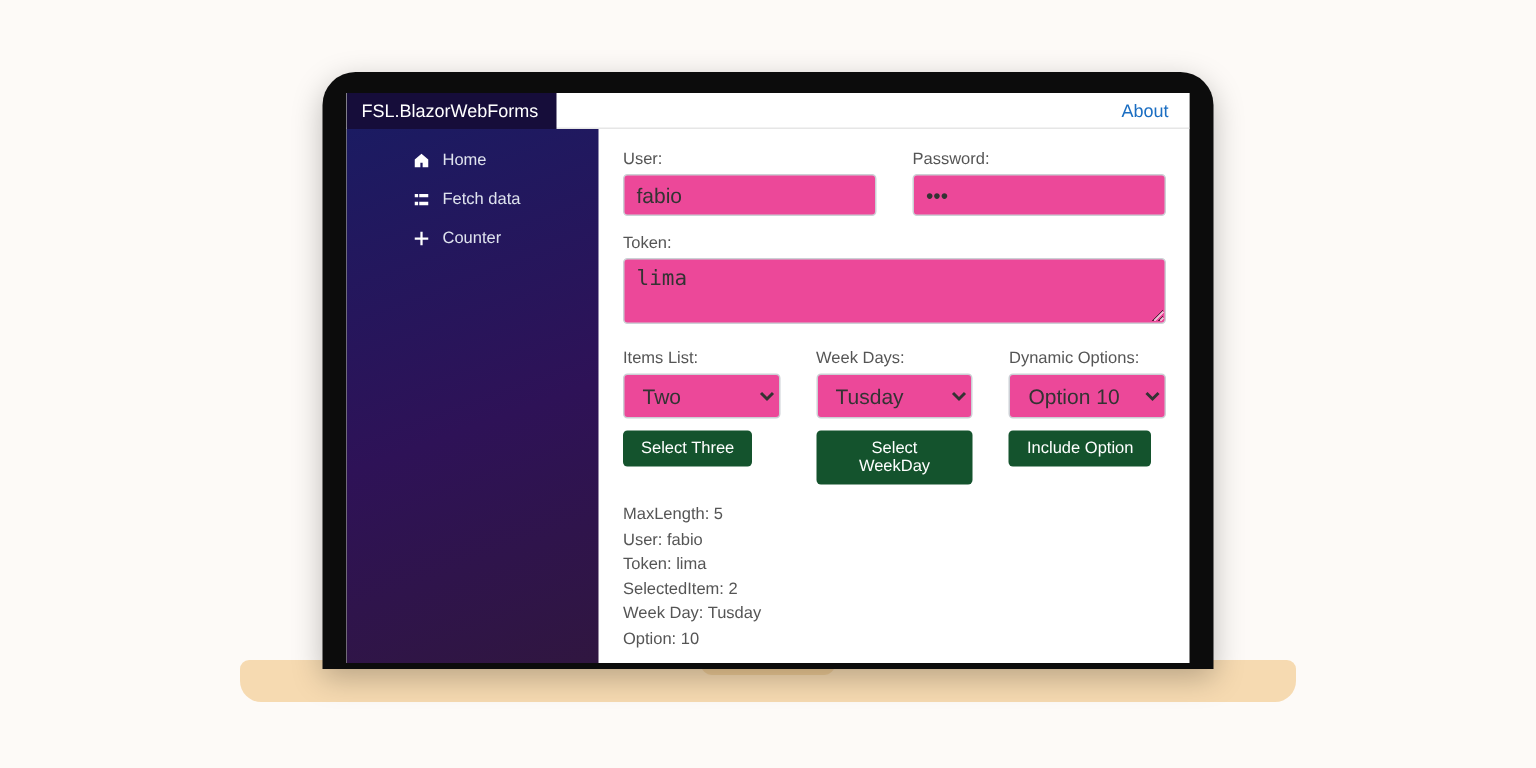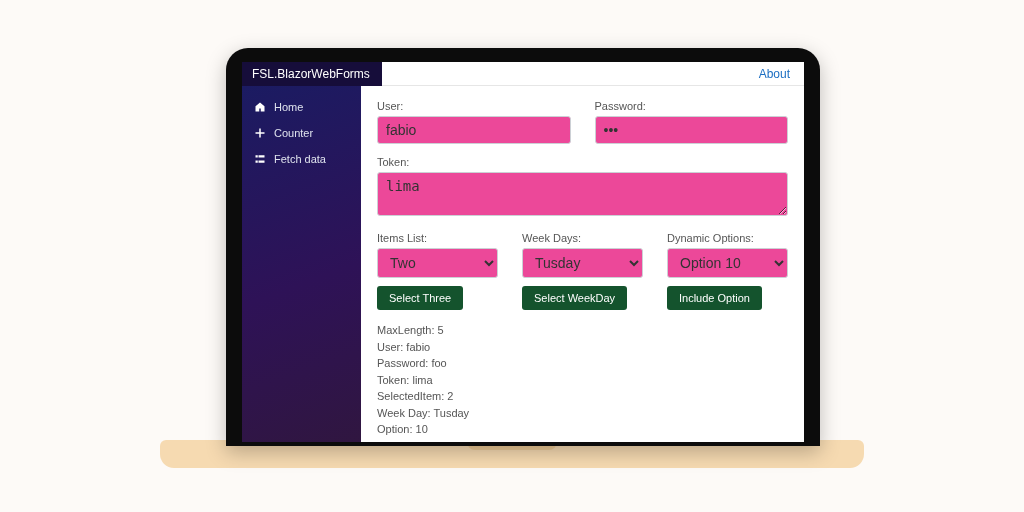--- a/index.html
+++ b/index.html
@@ -7,7 +7,7 @@
   .stage { position: relative; width: 1024px; height: 512px; }
   .laptop-base { position: absolute; left: 160px; top: 440px; width: 704px; height: 28px; background: #f6dab1; border-radius: 6px 6px 14px 14px; }
   .laptop-base::after { content:""; position:absolute; left:50%; top:2px; transform:translateX(-50%); width:90px; height:8px; background:#ecc994; border-radius:0 0 8px 8px; }
-  .bezel { position: absolute; left: 226px; top: 48px; width: 594px; height: 398px; background: #0c0c0c; border-radius: 22px 22px 0 0; box-shadow: 0 6px 20px rgba(0,0,0,.25); padding: 14px 16px 0 16px; }
+  .bezel { position: absolute; left: 215px; top: 48px; width: 594px; height: 398px; background: #0c0c0c; border-radius: 22px 22px 0 0; box-shadow: 0 6px 20px rgba(0,0,0,.25); padding: 14px 16px 0 16px; }
   .screen { width: 100%; height: 380px; background: #fff; overflow: hidden; }
 
   .topbar { display:flex; justify-content:space-between; align-items:center; height:24px; background:#fff; border-bottom:1px solid #e6e6e6; font-size:12px; }

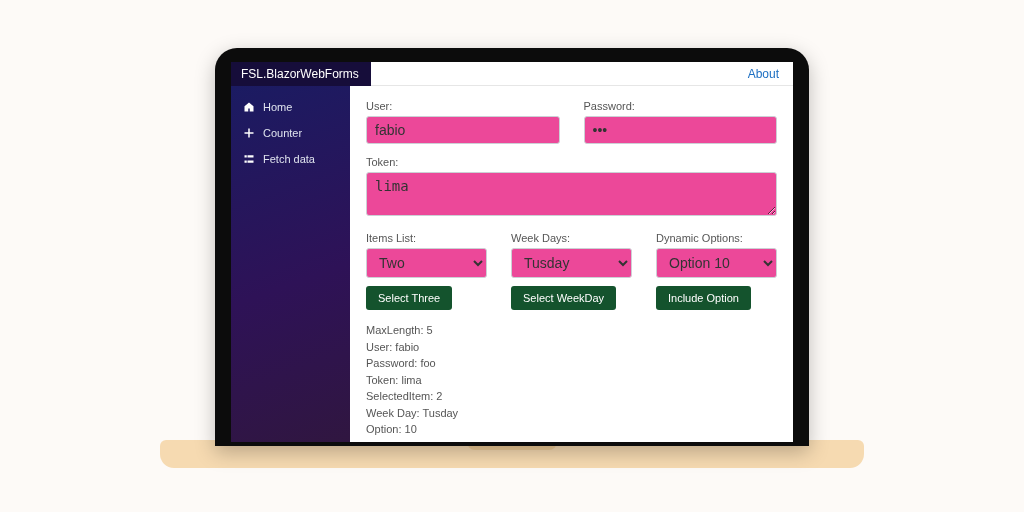--- a/index.html
+++ b/index.html
@@ -15,7 +15,7 @@
   .about { color:#1b6ec2; padding-right:14px; cursor:pointer; }
 
   .body { display:flex; height: calc(100% - 24px); }
-  .sidebar { width:119px; background: linear-gradient(160deg,#1b1b62 0%, #2e1257 55%, #301640 100%); padding-top:8px; }
+  .sidebar { width:168px; background: linear-gradient(160deg,#1b1b62 0%, #2e1257 55%, #301640 100%); padding-top:8px;padding-left:32px; }
   .navitem { display:flex; align-items:center; gap:8px; color:#dfe3ee; font-size:11px; padding:7px 12px; cursor:pointer; }
   .navitem.active { background: rgba(255,255,255,.16); }
   .ic { width:12px; height:12px; display:inline-flex; align-items:center; justify-content:center; }

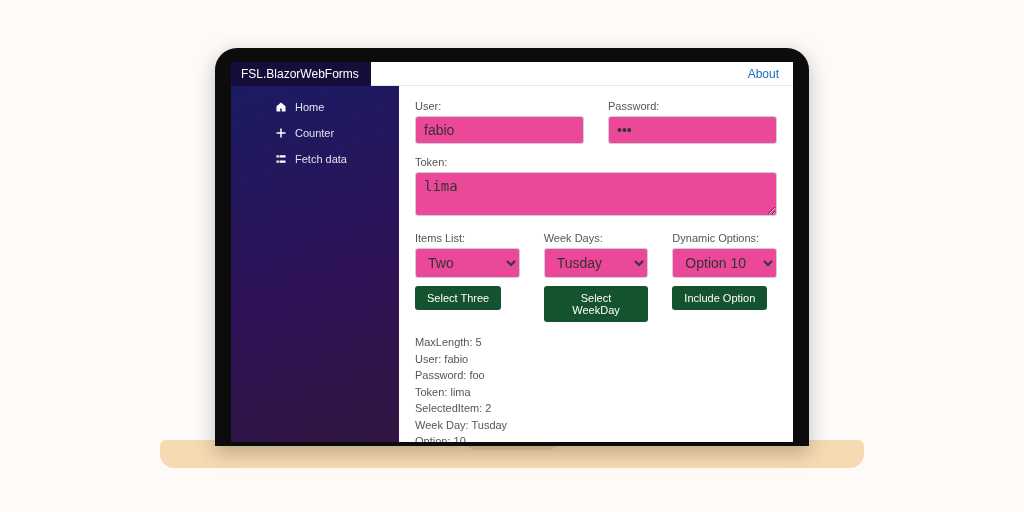--- a/index.html
+++ b/index.html
@@ -60,18 +60,18 @@
           <div class="navitem">
             <span class="ic">
               <svg viewBox="0 0 16 16">
+                  <path d="M2 3h3v3H2zM6 3h8v3H6zM2 10h3v3H2zM6 10h8v3H6z"></path>
+                </svg>
+            </span>
+            <span>Fetch data</span>
+          </div>
+          <div class="navitem">
+            <span class="ic">
+              <svg viewBox="0 0 16 16">
                   <path d="M7 2h2v5h5v2H9v5H7V9H2V7h5z"></path>
                 </svg>
             </span>
             <span>Counter</span>
-          </div>
-          <div class="navitem">
-            <span class="ic">
-              <svg viewBox="0 0 16 16">
-                  <path d="M2 3h3v3H2zM6 3h8v3H6zM2 10h3v3H2zM6 10h8v3H6z"></path>
-                </svg>
-            </span>
-            <span>Fetch data</span>
           </div>
         </nav>
 

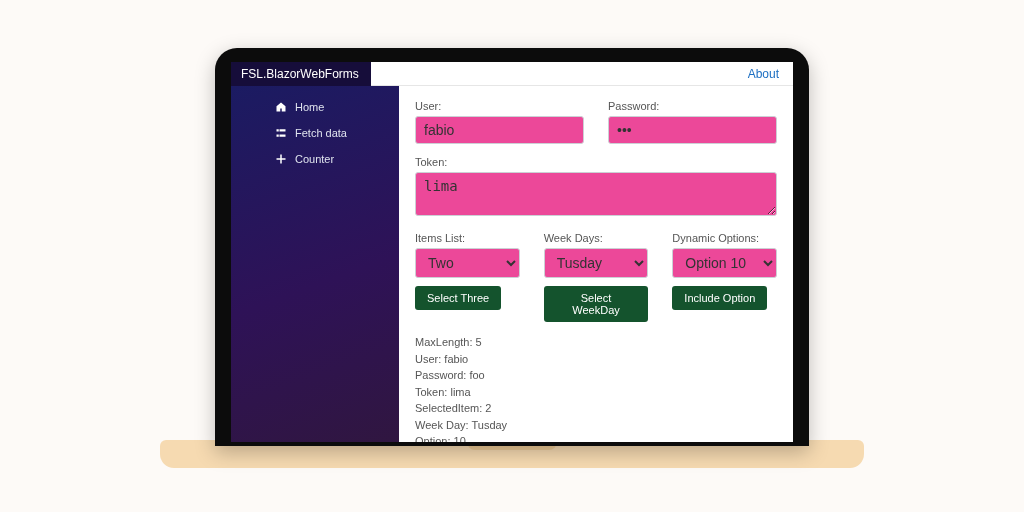--- a/index.html
+++ b/index.html
@@ -122,7 +122,6 @@
           <div class="summary">
             <div>MaxLength: 5</div>
             <div>User: fabio</div>
-            <div>Password: foo</div>
             <div>Token: lima</div>
             <div>SelectedItem: 2</div>
             <div>Week Day: Tusday</div>

